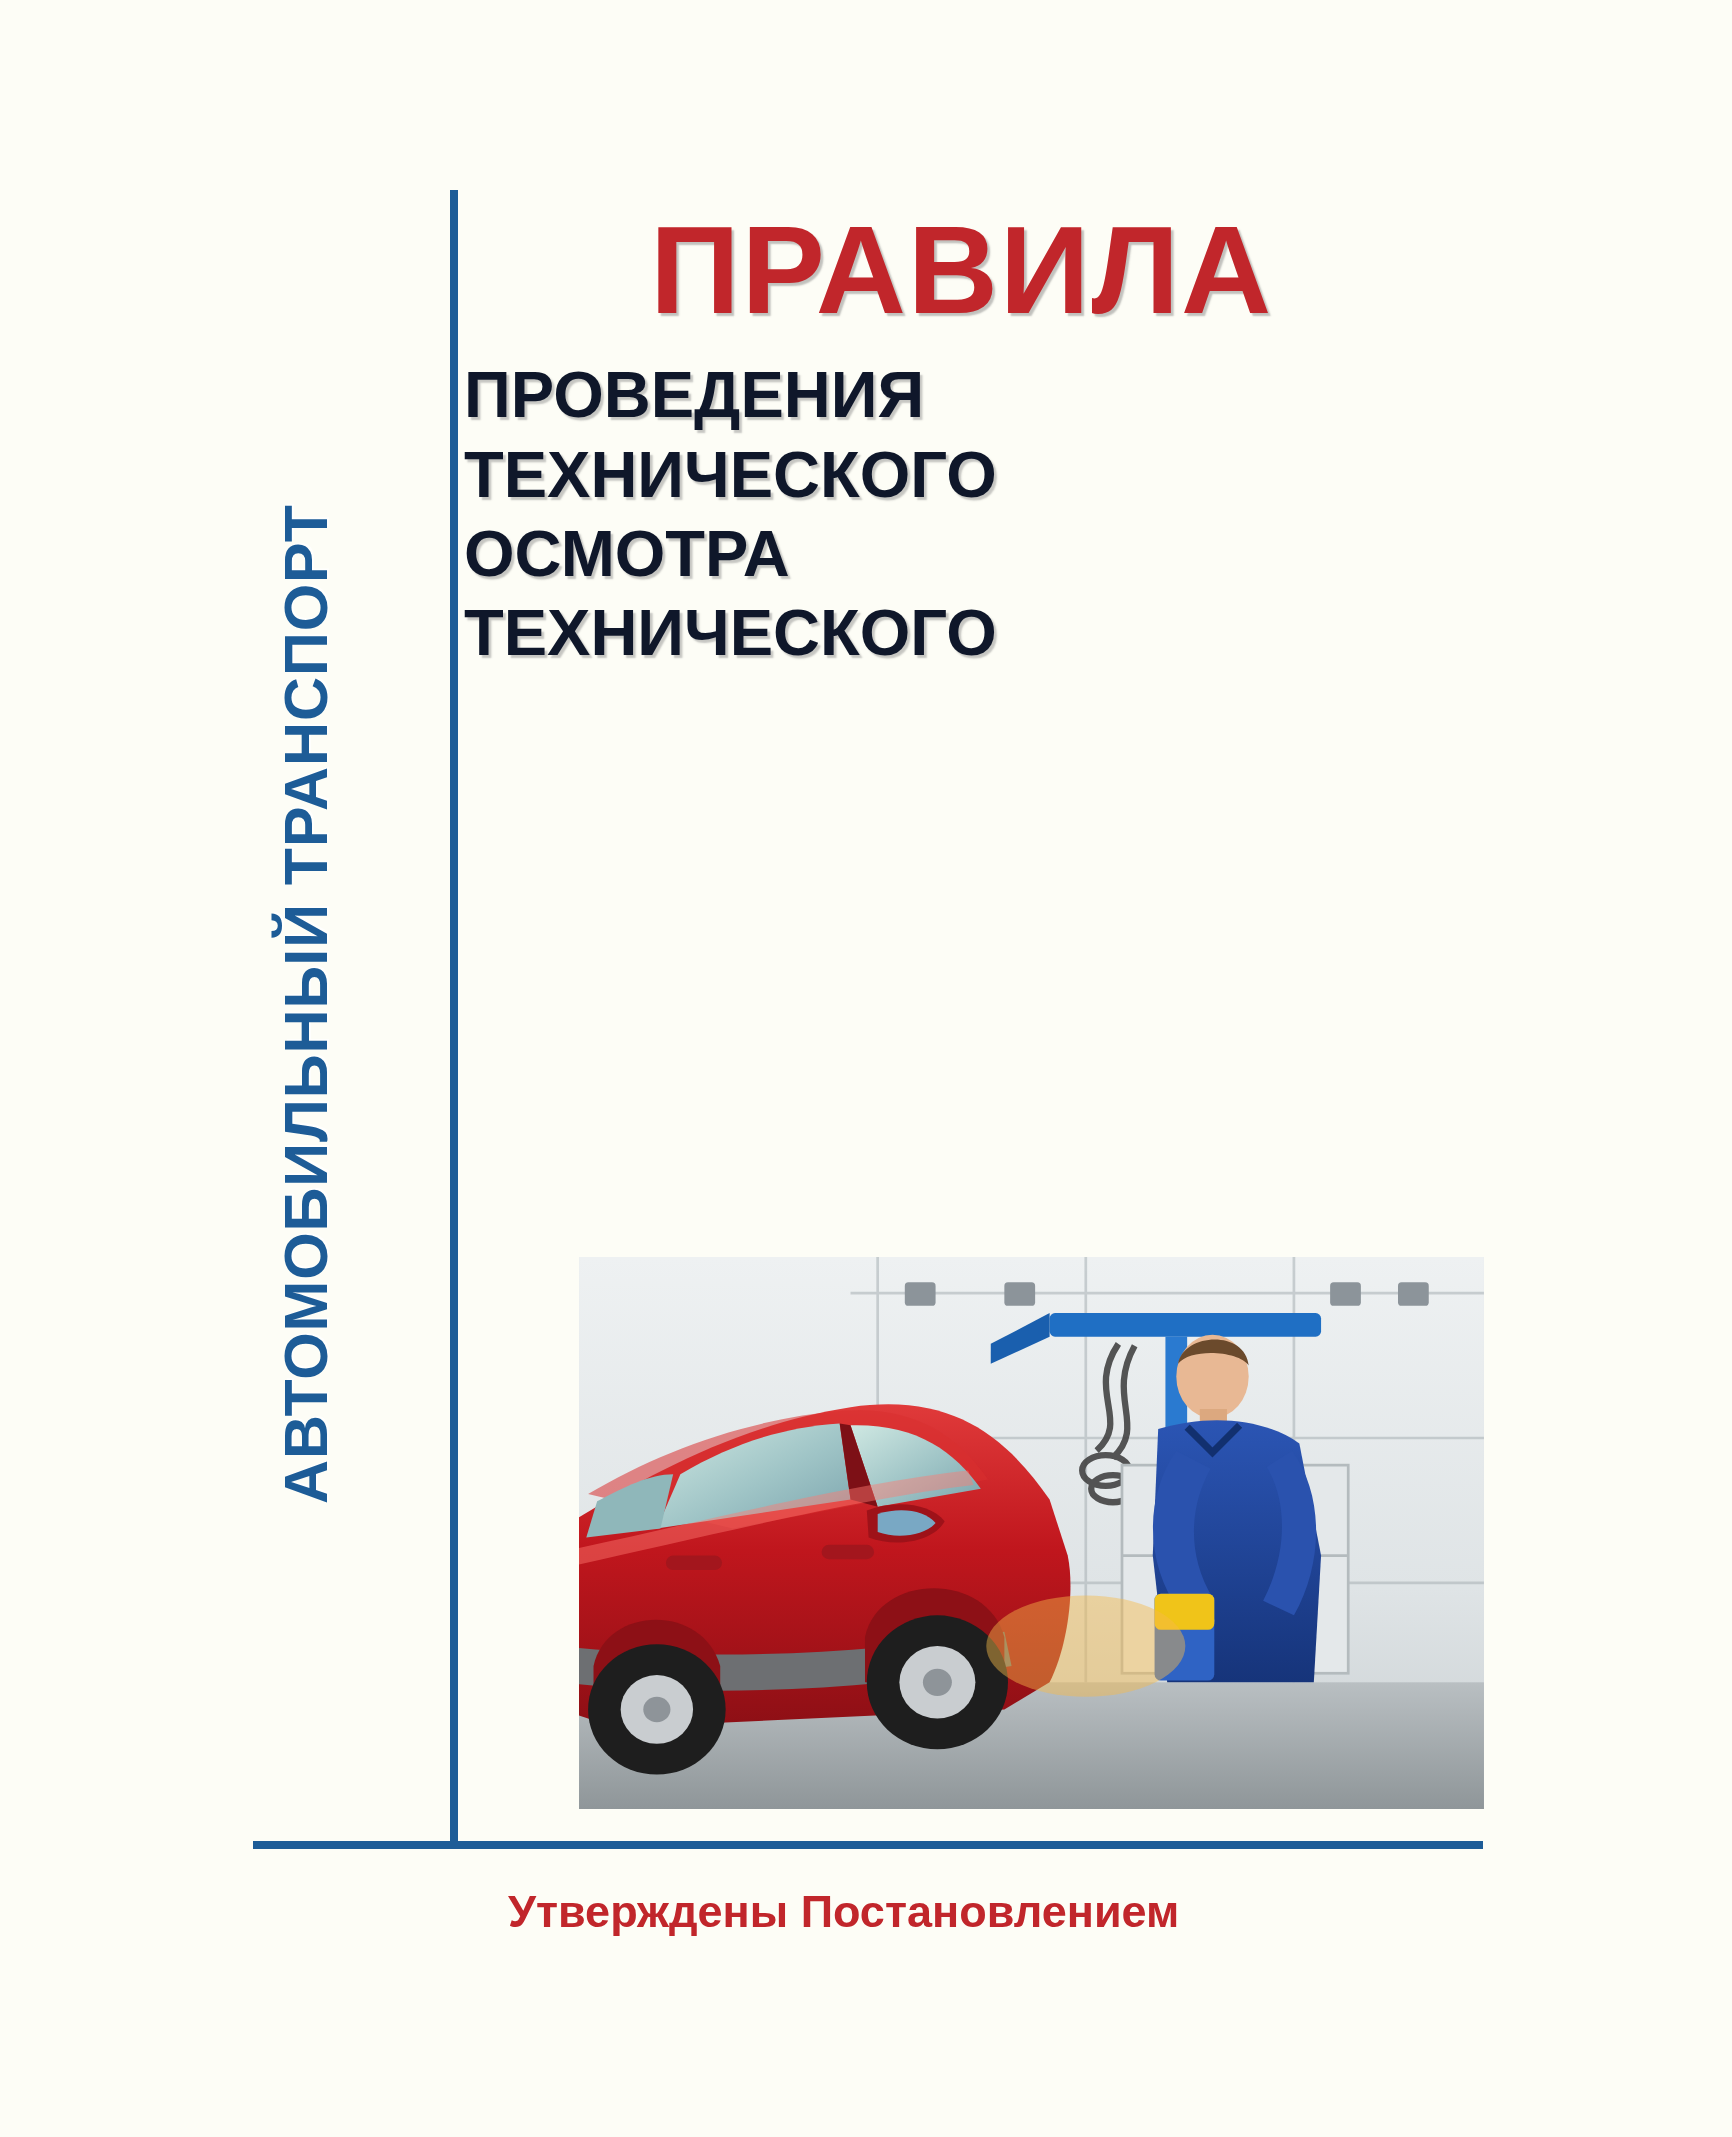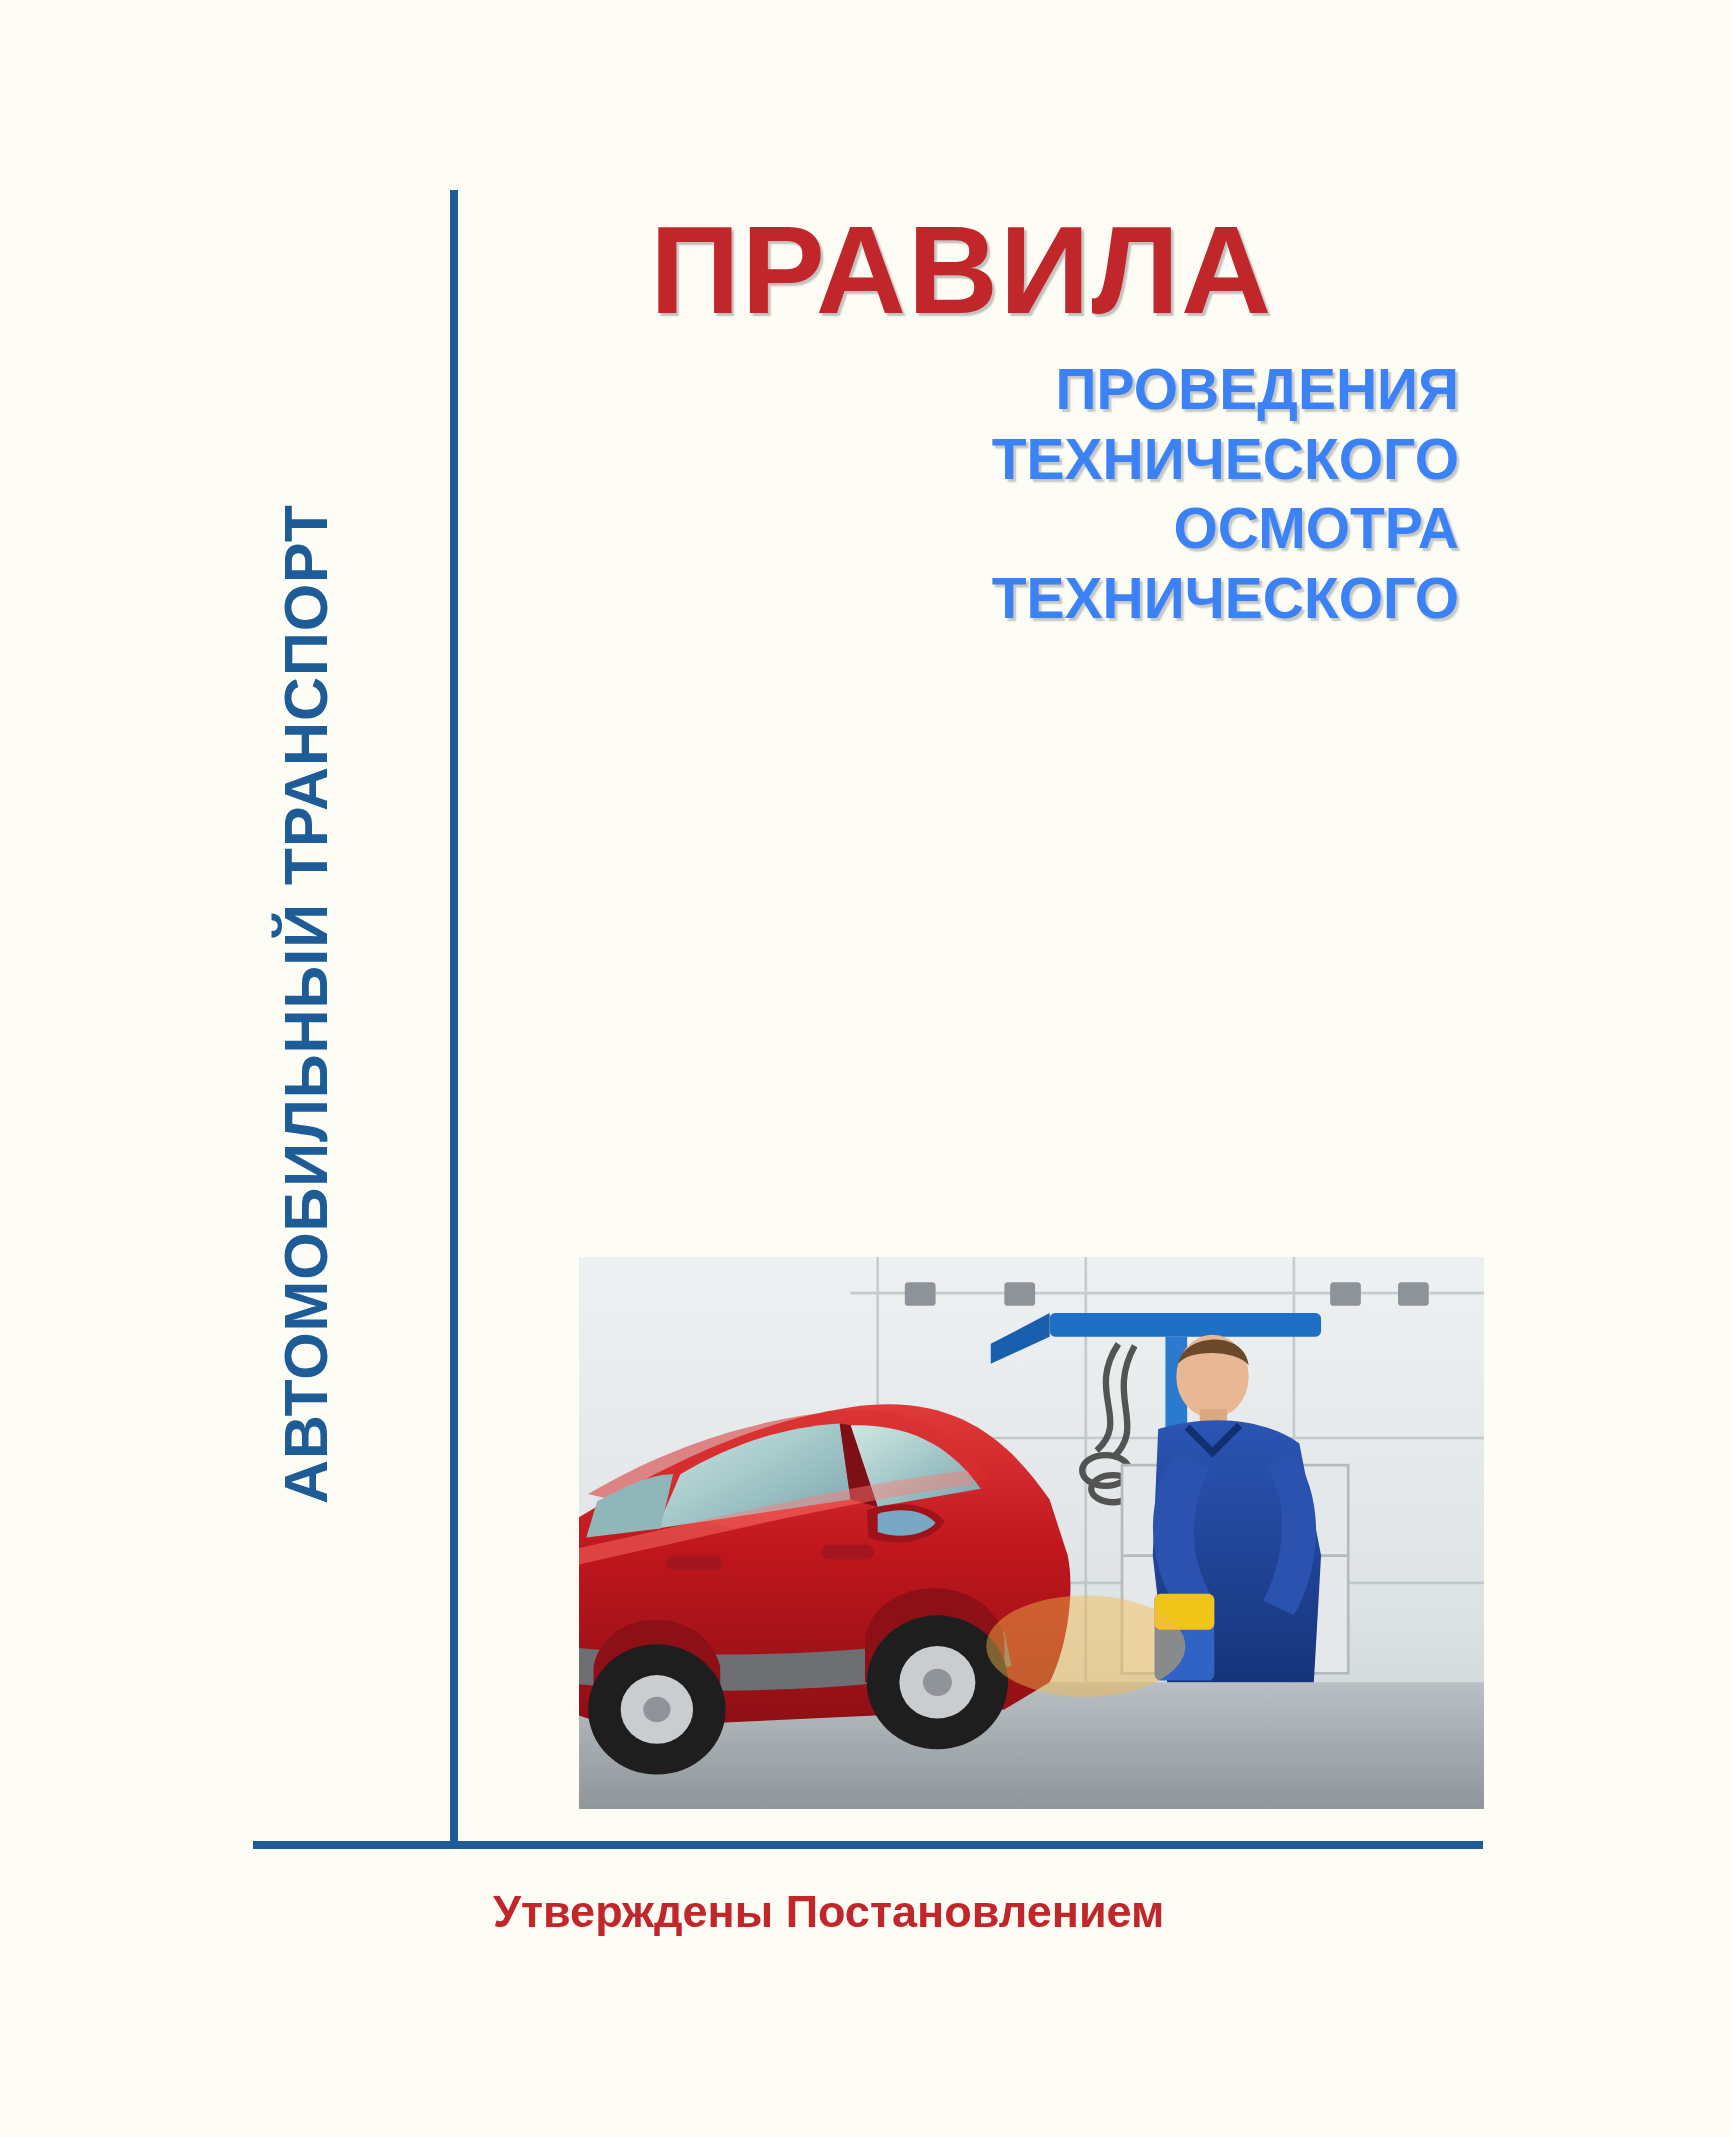--- a/index.html
+++ b/index.html
@@ -82,12 +82,12 @@
     text-shadow: 2.7px 2.7px 1.8px rgba(120,120,120,0.45);
   }
   .title-sub {
-    font-size: 57px;
-    font-weight: bold;
-    color: #3b82f6;
+    font-size: 65px;
+    font-weight: bold;
+    color: #0f172a;
     line-height: 1.22;
     margin: 0;
-    text-align: right;
+    text-align: left;
     text-shadow: 2.7px 2.7px 1.8px rgba(130,130,130,0.45);
   }
   .title-sub .line {

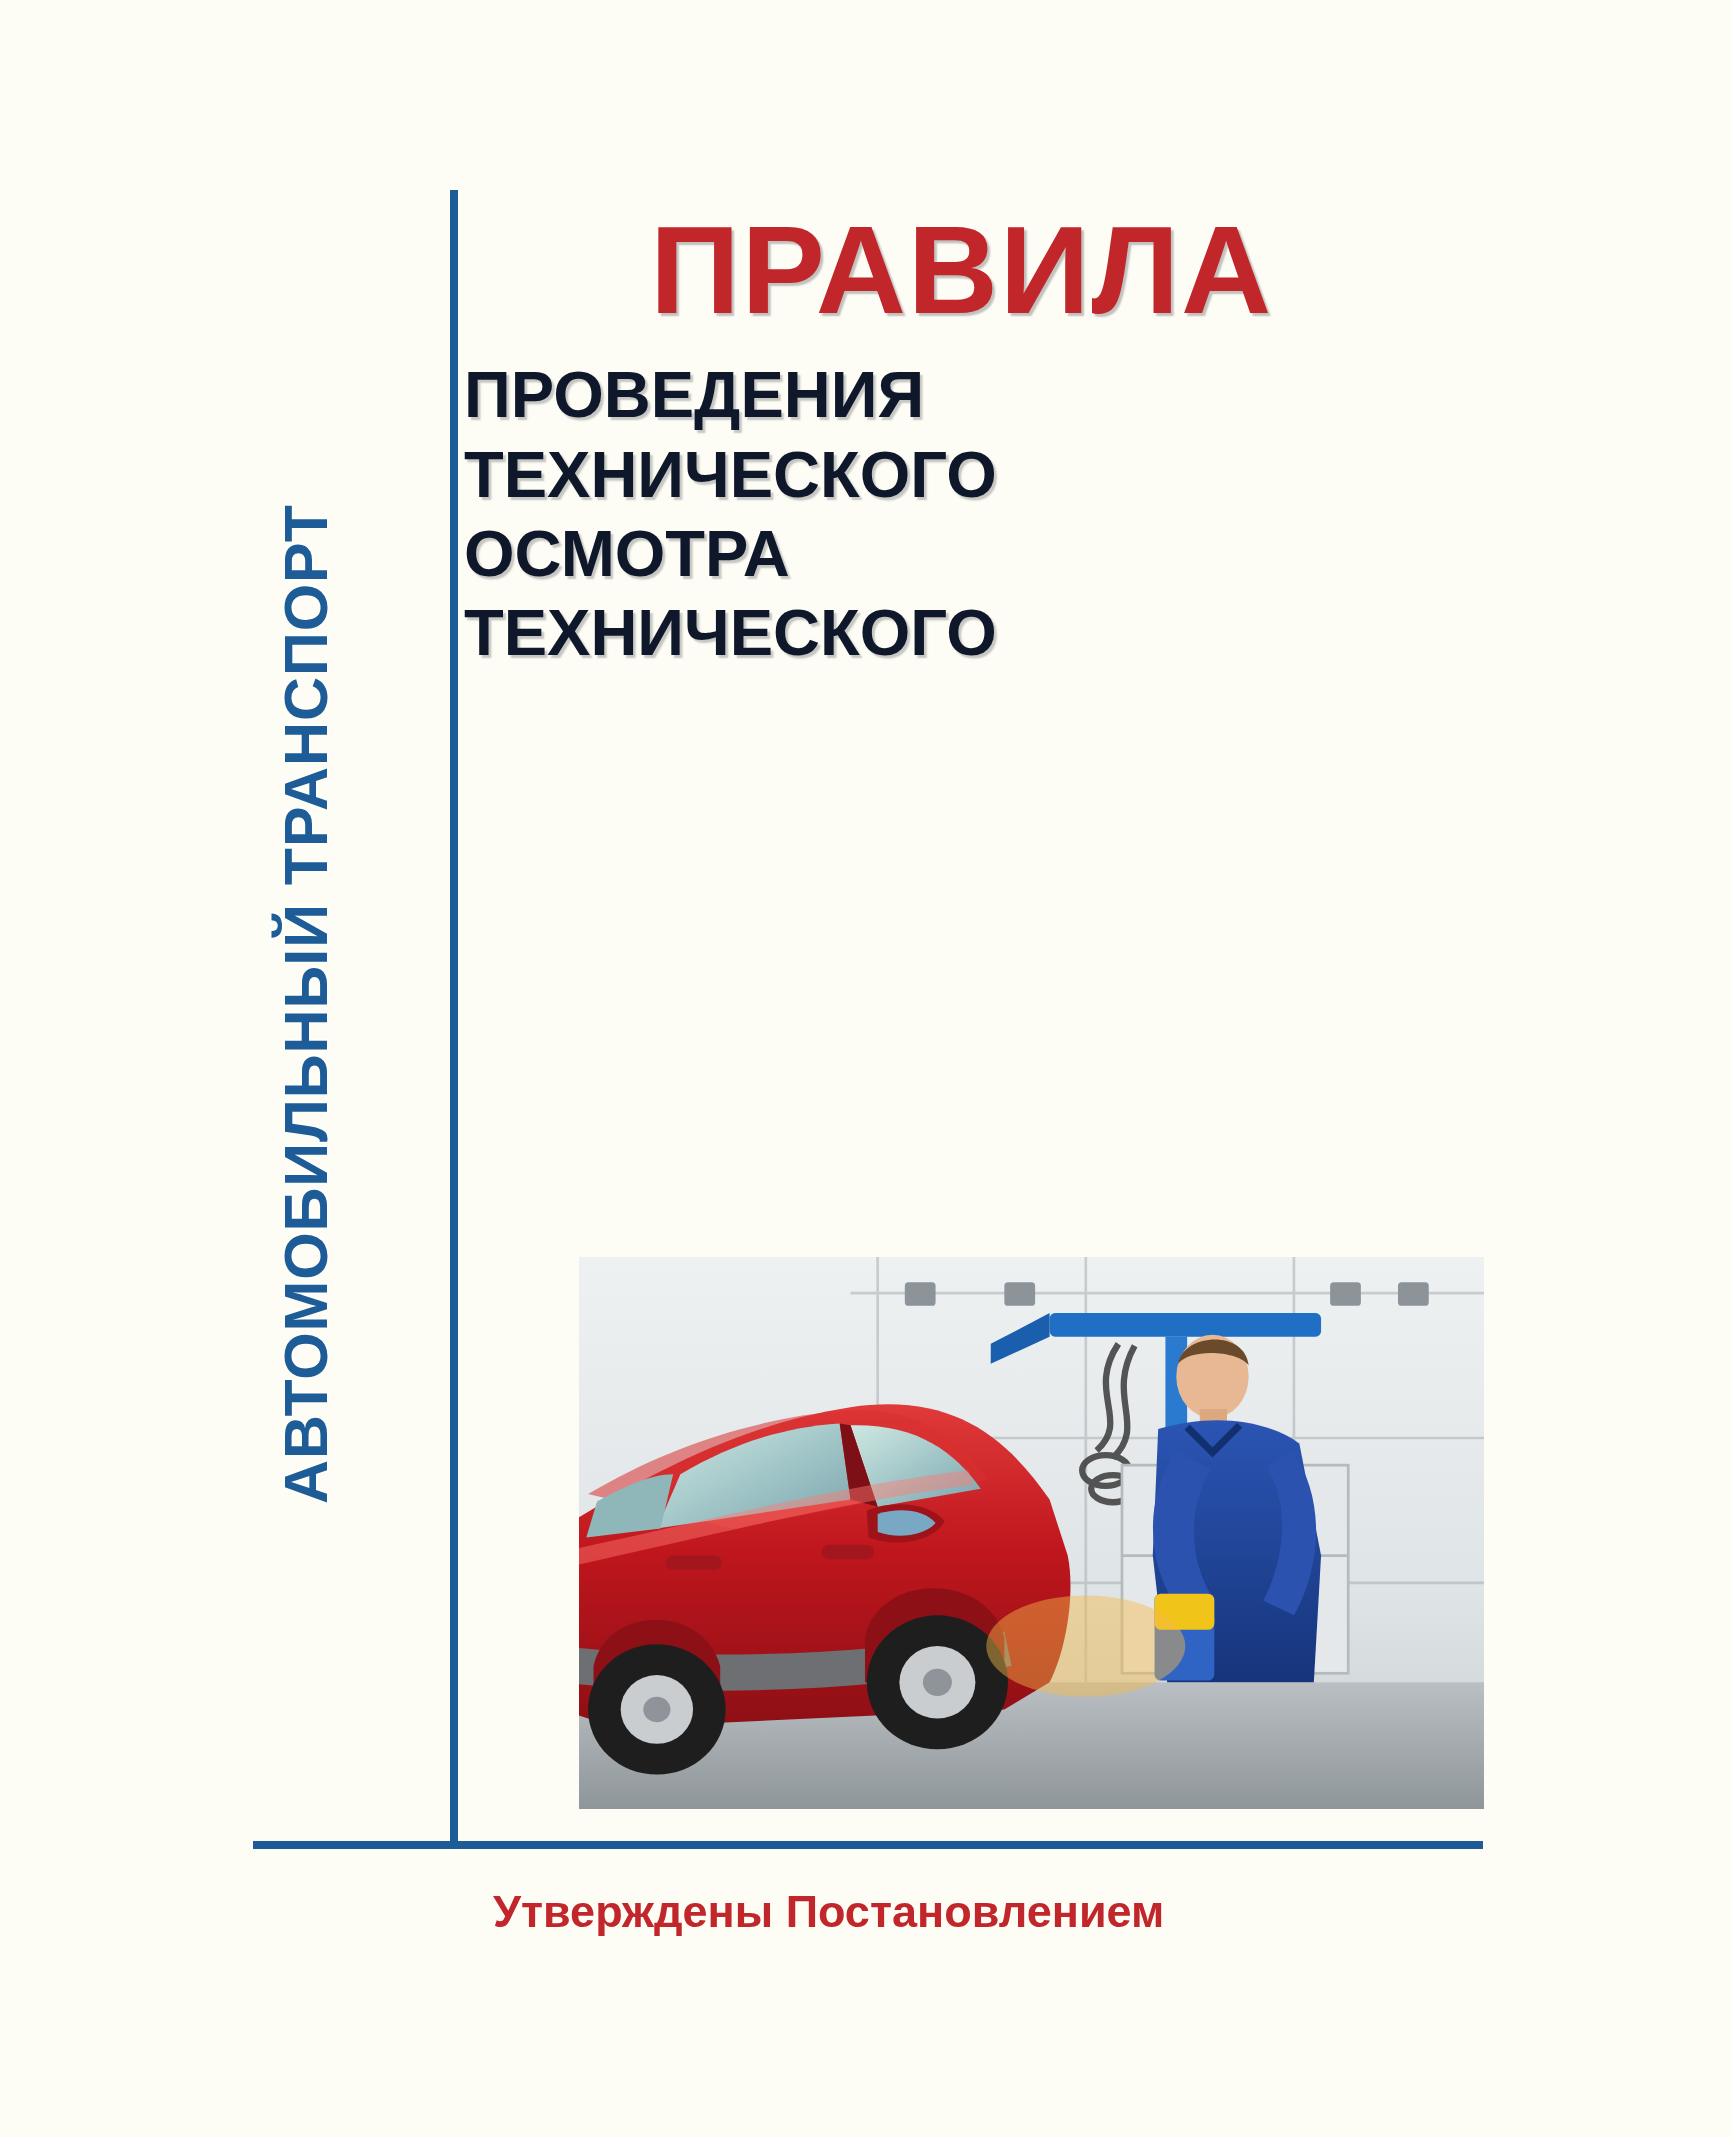--- a/index.html
+++ b/index.html
@@ -111,7 +111,7 @@
   
   .footer {
     position: absolute;
-    left: 493px;
+    left: 508px;
     top: 1882px;
     width: 1040px;
     font-size: 45px;

